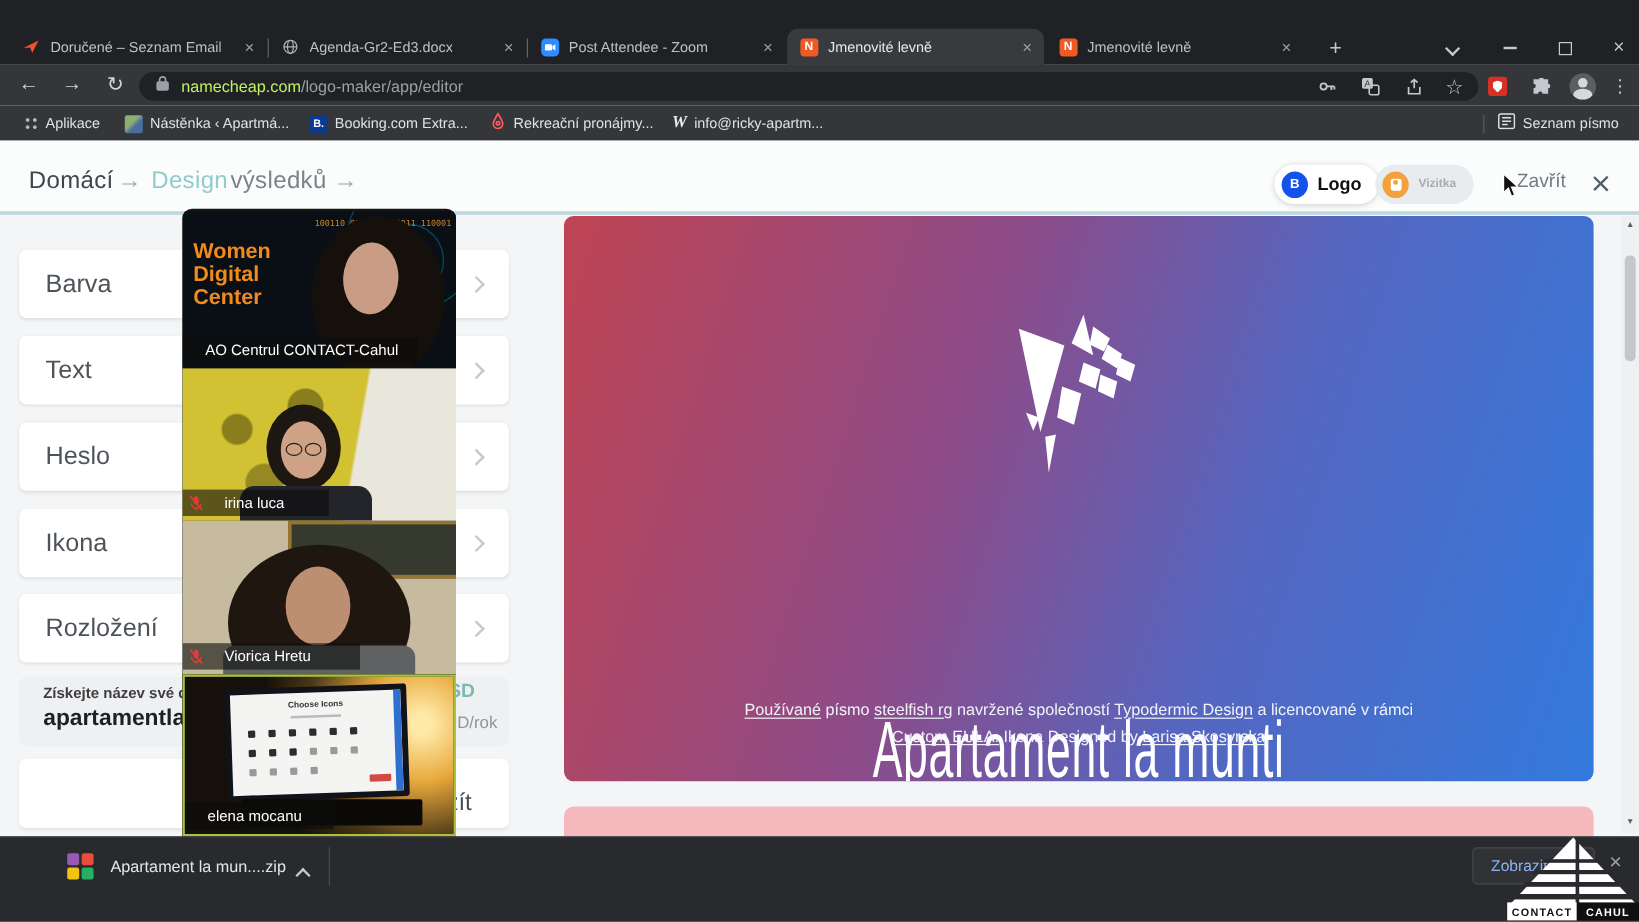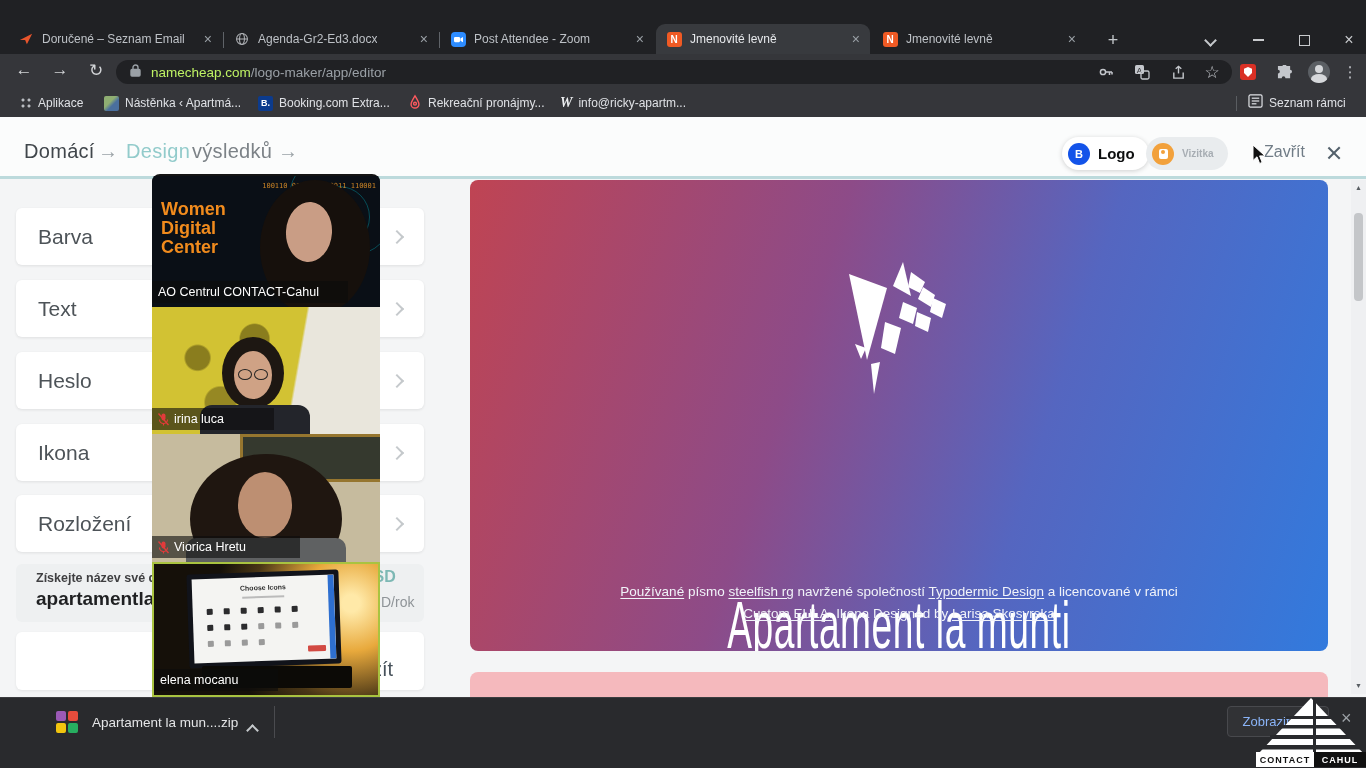--- a/index.html
+++ b/index.html
@@ -285,7 +285,7 @@
           <line x1="4" y1="7.5" x2="12" y2="7.5"></line>
           <line x1="4" y1="10.5" x2="9" y2="10.5"></line>
         </svg></span>
-    <span class="bm-label">Seznam rámci</span>
+    <span class="bm-label">Seznam písmo</span>
     </div>
 
   

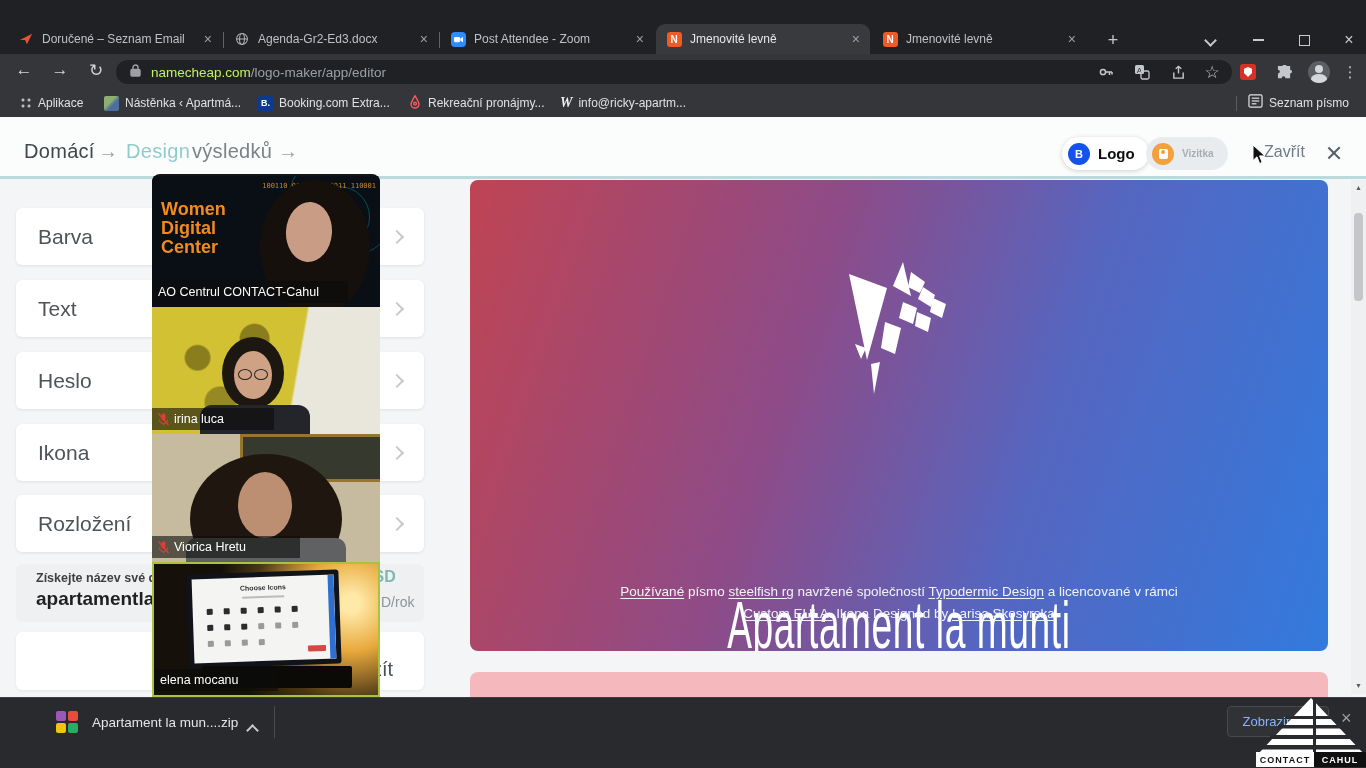--- a/index.html
+++ b/index.html
@@ -78,7 +78,7 @@
   .video{position:absolute;left:0;width:228px;overflow:hidden;}
   .vlabel{position:absolute;left:0;bottom:4px;height:22px;background:rgba(12,12,12,.6);display:flex;align-items:center;
           gap:5px;padding:0 8px 0 6px;}
-  .vlabel span{color:#fff;font-size:12.5px;white-space:nowrap;}
+  .vlabel span{color:#fff;font-size:12.5px;white-space:nowrap;margin-left:13px;}
   .hair{position:absolute;background:#16100c;border-radius:50%;}
   .skin{position:absolute;background:#c99d85;border-radius:50%;}
   .v1{top:2px;height:131px;background:#0a0f16;}

